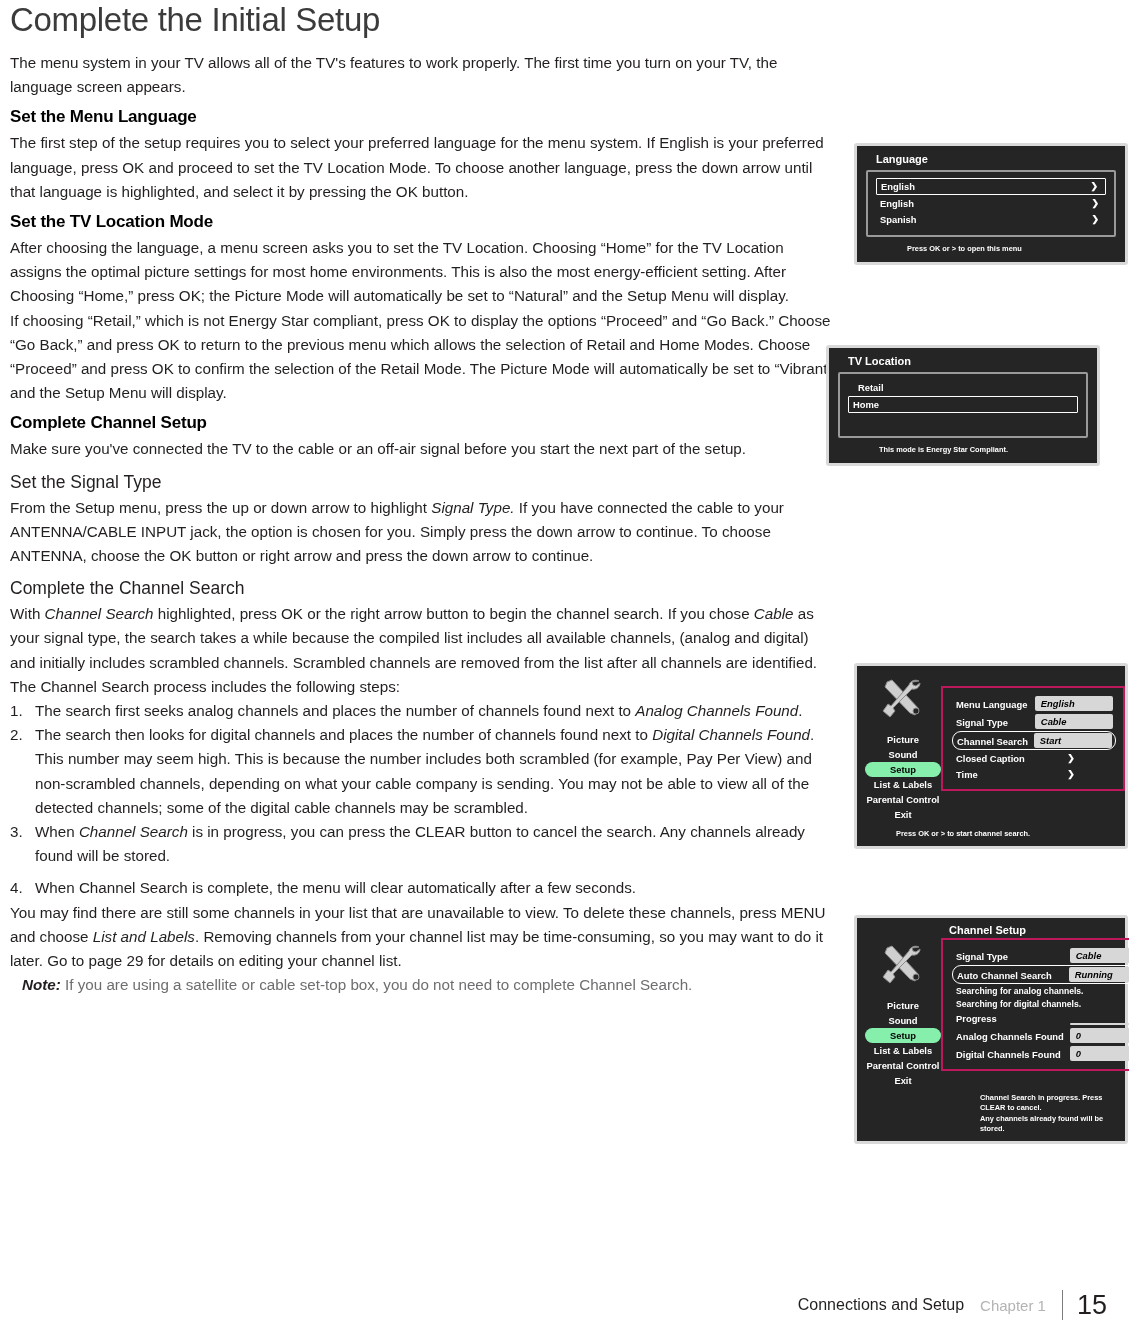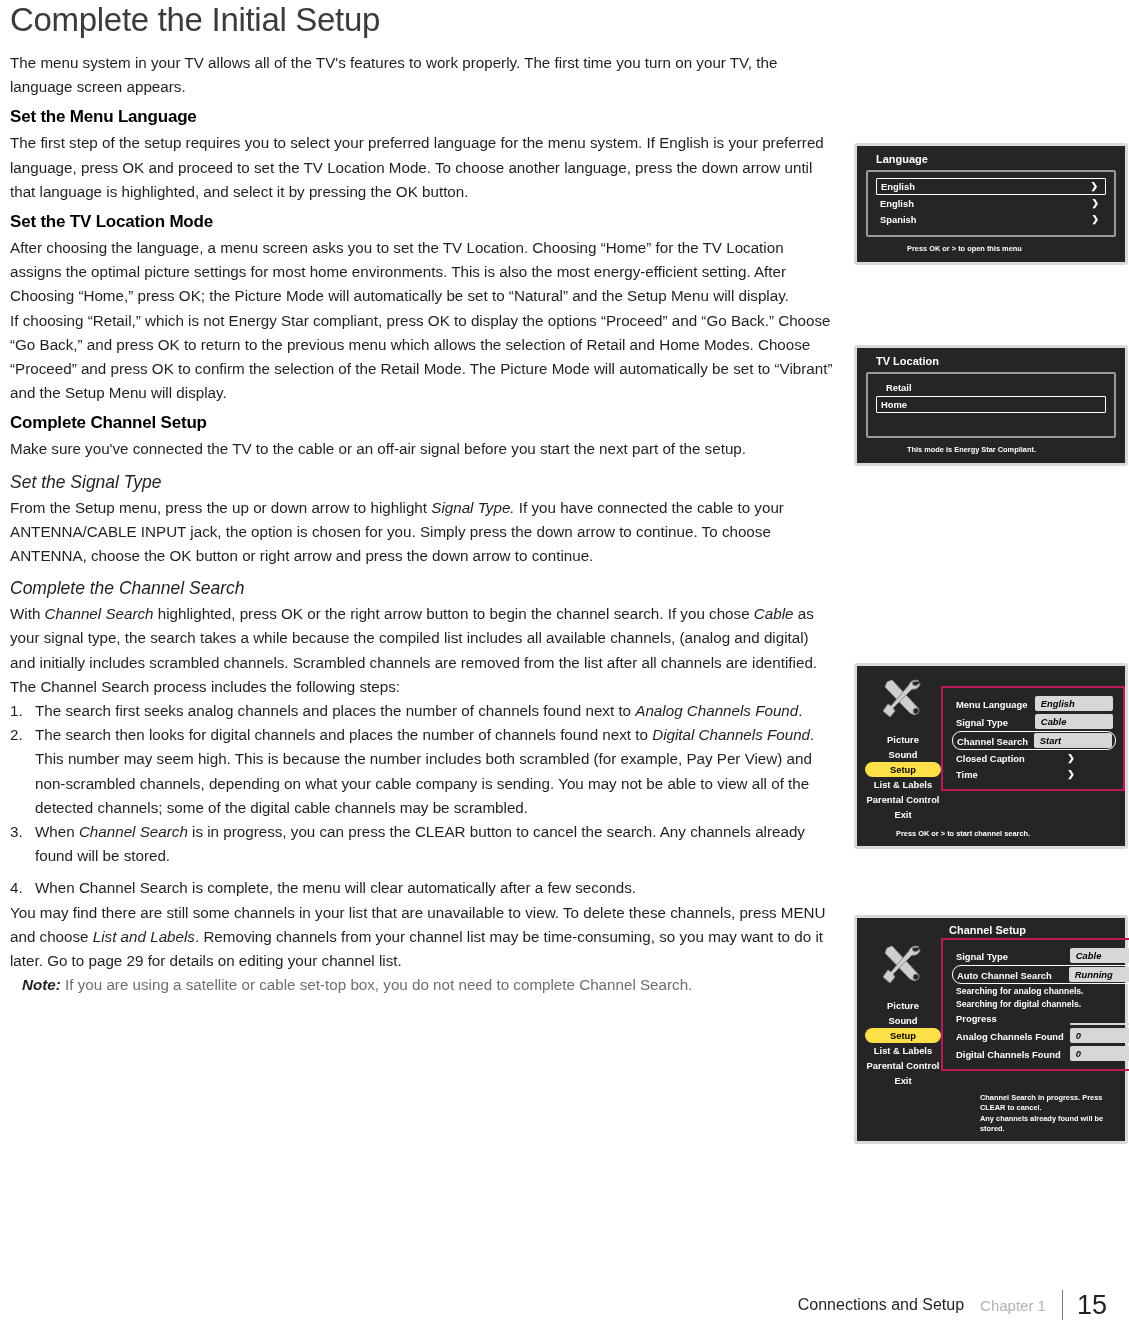--- a/index.html
+++ b/index.html
@@ -242,7 +242,7 @@
   <div class="tv-foot">Press OK or &gt; to open this menu</div>
 </div>
 
-<div class="tv-panel" style="left:854px; top:345px;">
+<div class="tv-panel" style="left:826px; top:345px;">
   <div class="tv-title">TV Location</div>
   <div class="tv-inner" style="padding-bottom:22px;">
     <div class="tv-row" style="margin-left:6px;">

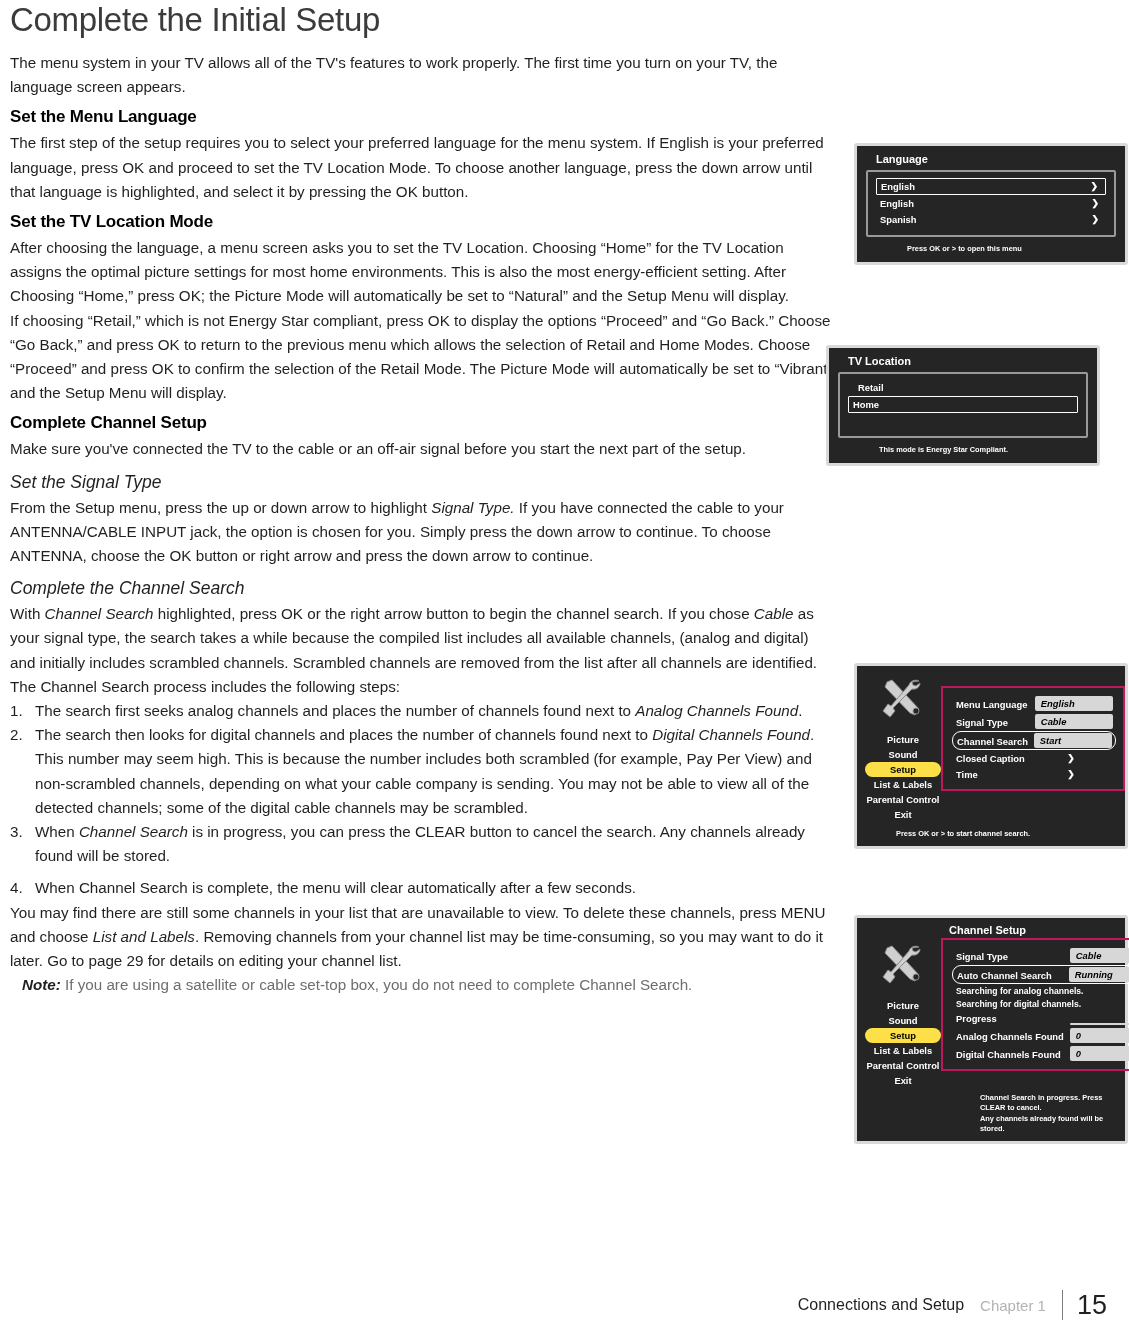--- a/index.html
+++ b/index.html
@@ -51,7 +51,6 @@
     line-height: 26px;
     margin: 7px 0 1px 0;
     color: #231f20;
-    font-style: italic;
   }
 
   .it { font-style: italic; }

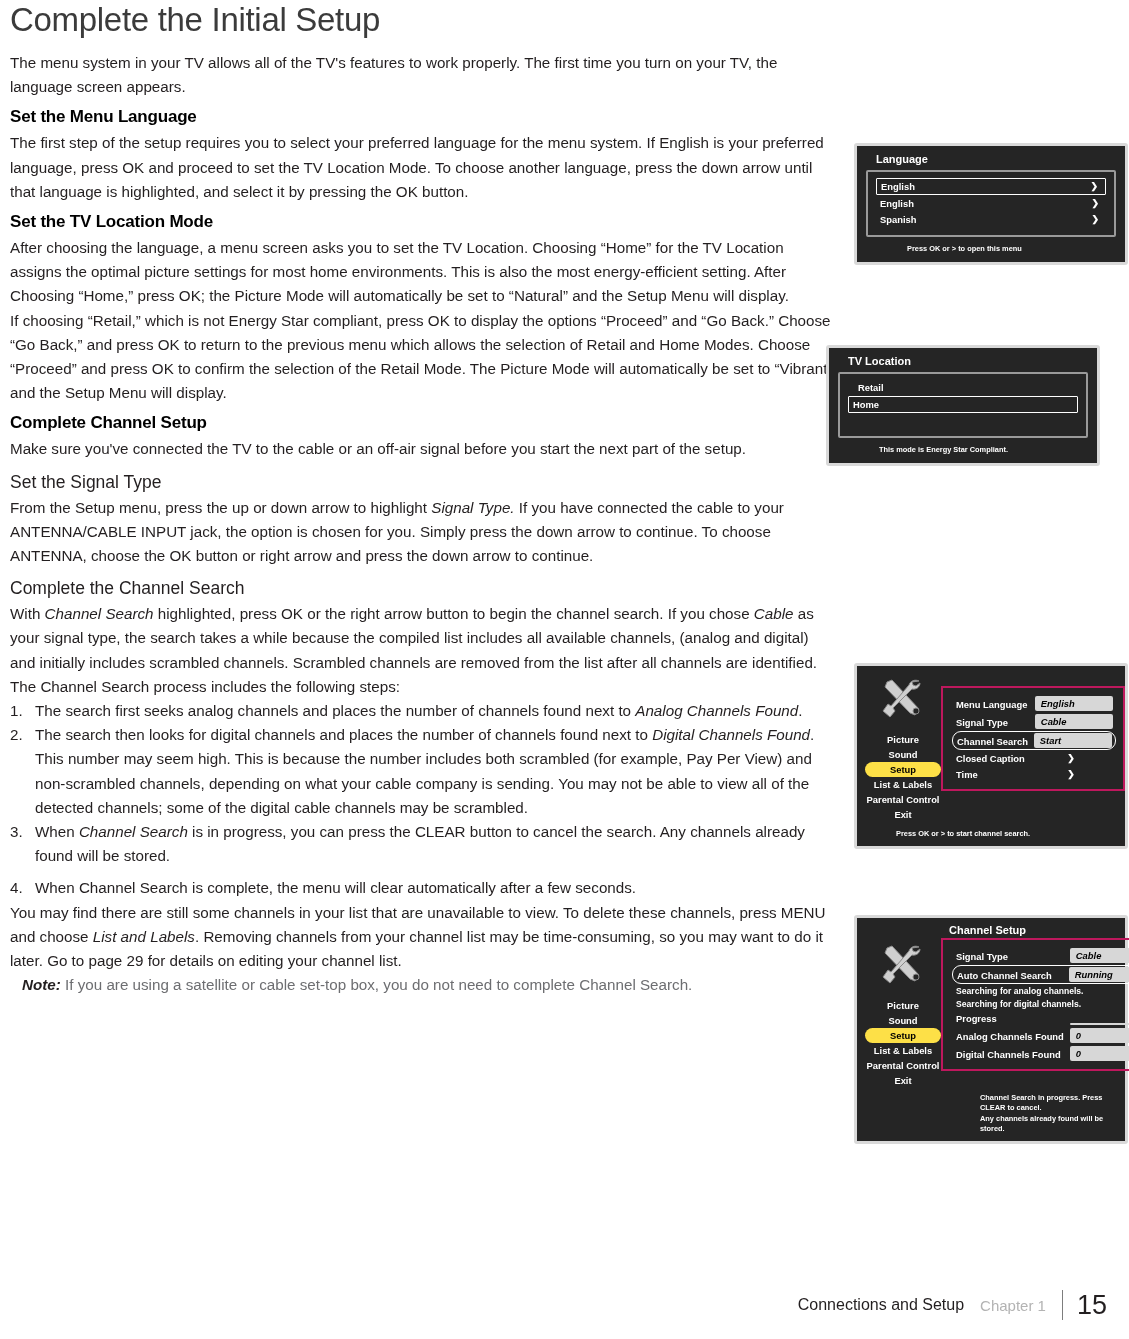--- a/index.html
+++ b/index.html
@@ -143,7 +143,7 @@
     white-space: nowrap;
   }
   .tv-side .s-item.active {
-    background: #fde047;
+    background: #86efac;
     color: #000;
     border-radius: 8px;
   }

